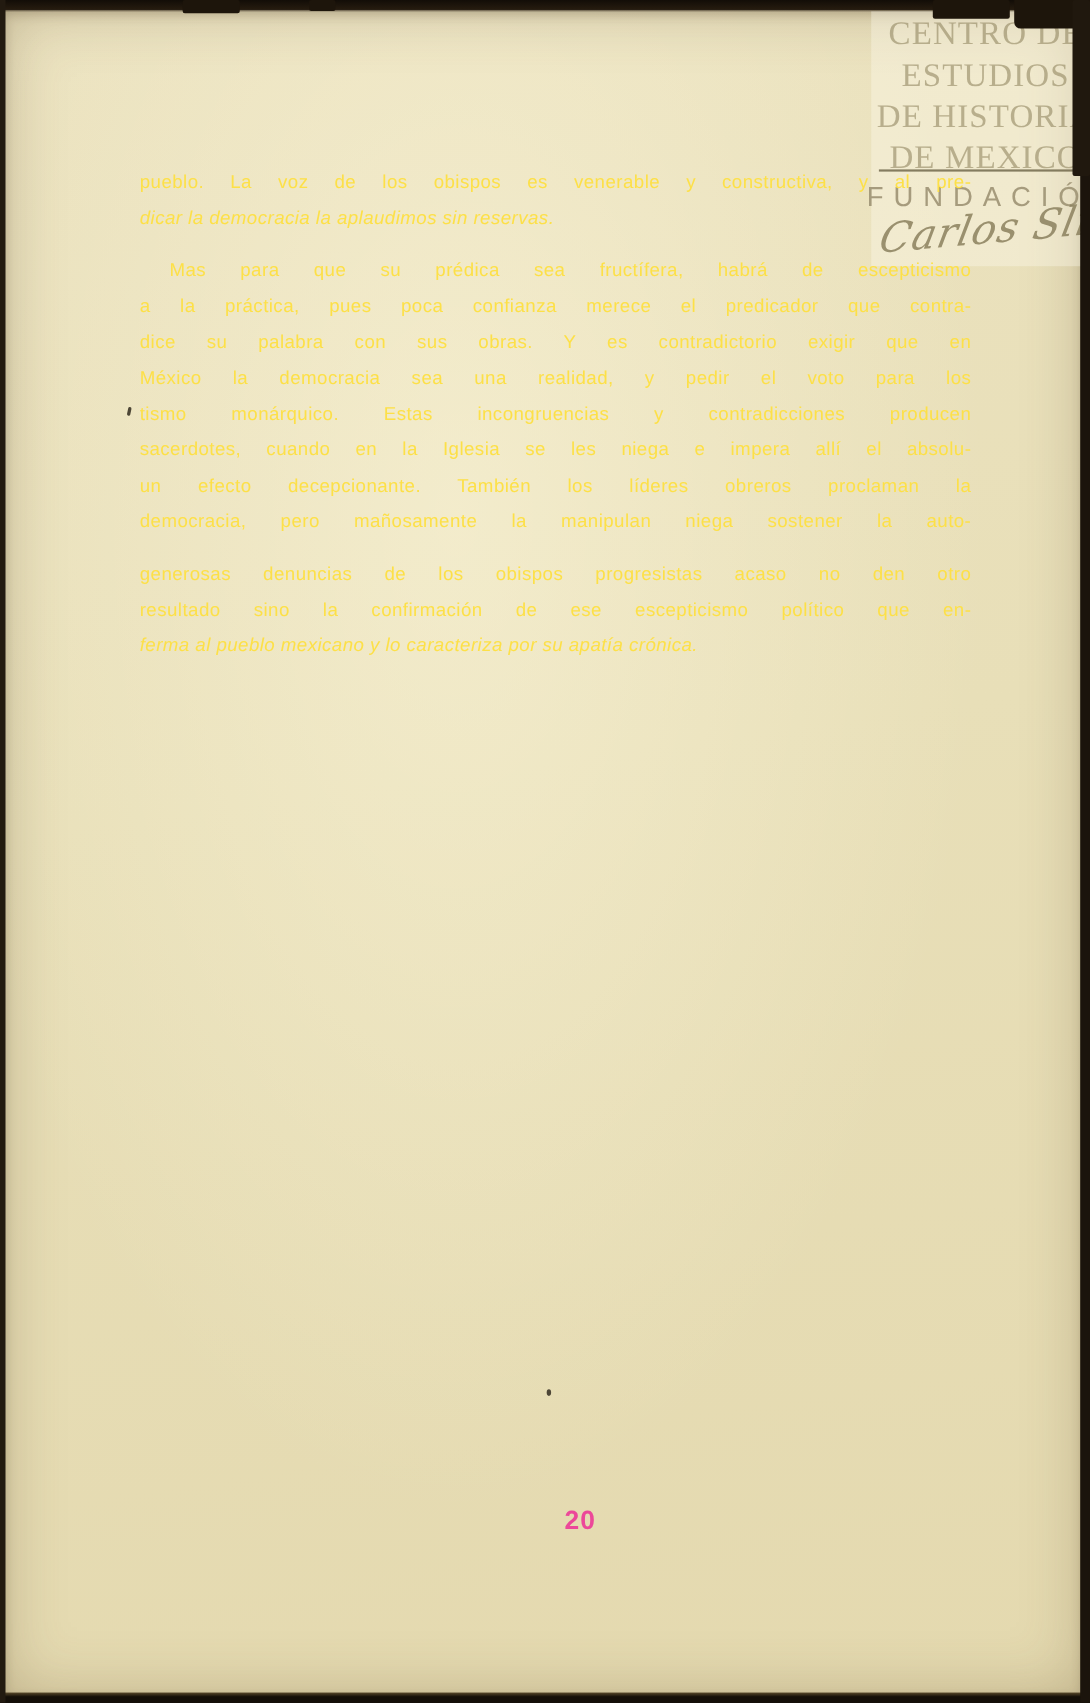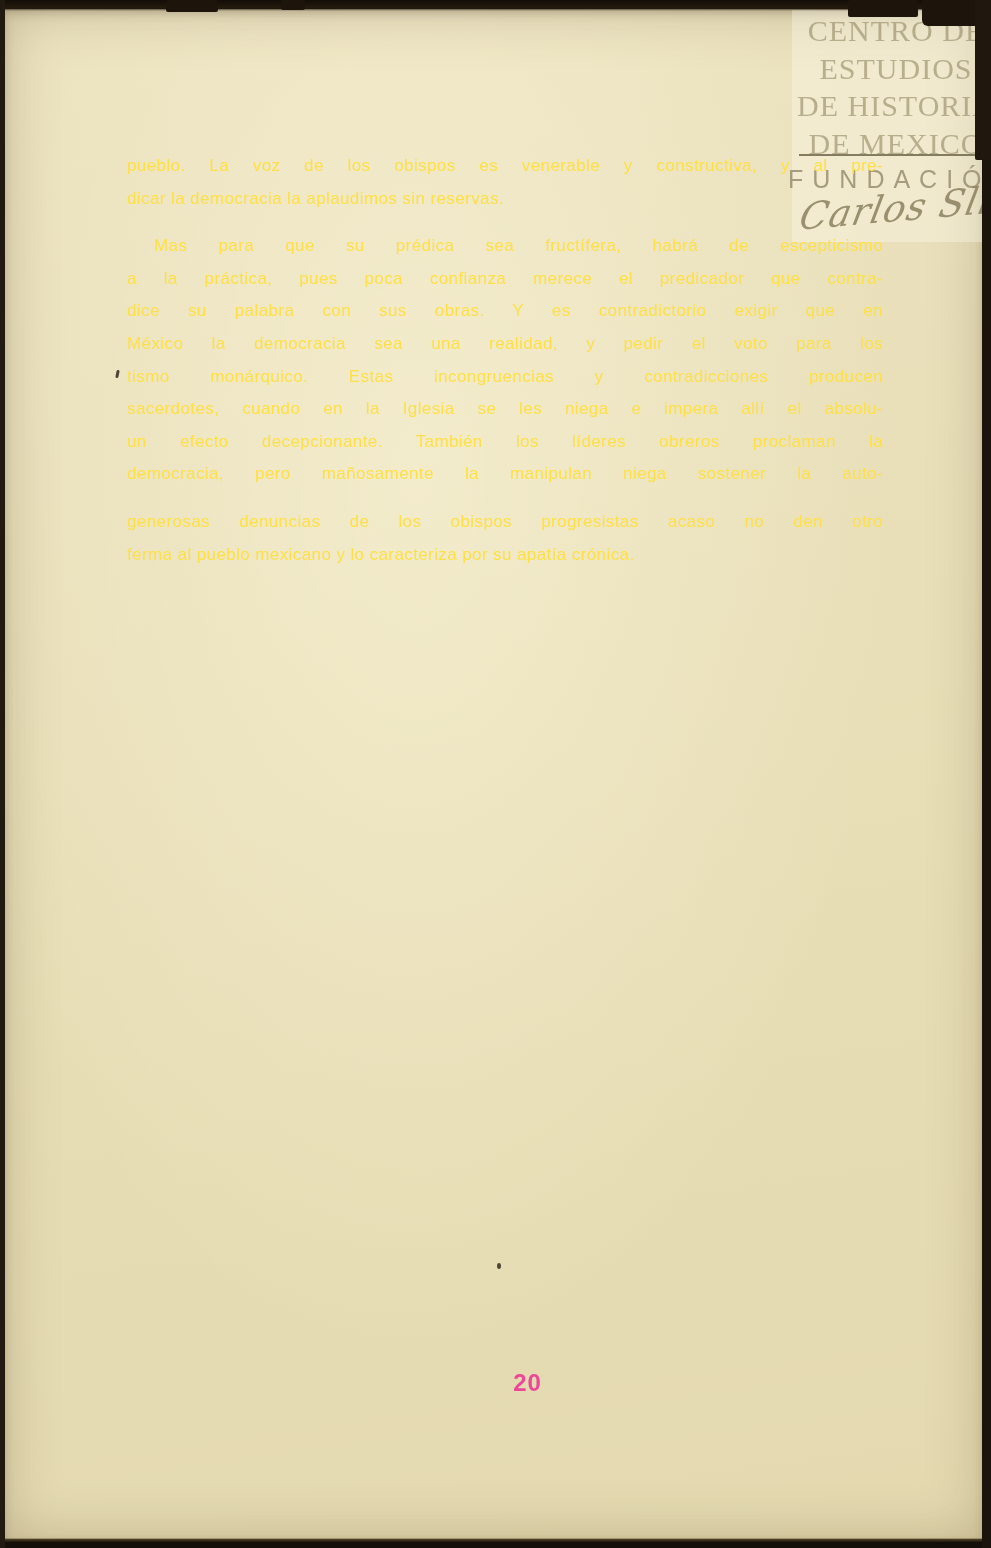--- a/index.html
+++ b/index.html
@@ -84,7 +84,7 @@
   }
   .para { margin: 0 0 15px 0; }
   .line { text-align: justify; text-align-last: justify; }
-  .line.last { text-align-last: left; }
+  .line.last { text-align-last: left; font-style: italic; }
   .line.indent { padding-left: 27px; }
 
   .page-number {

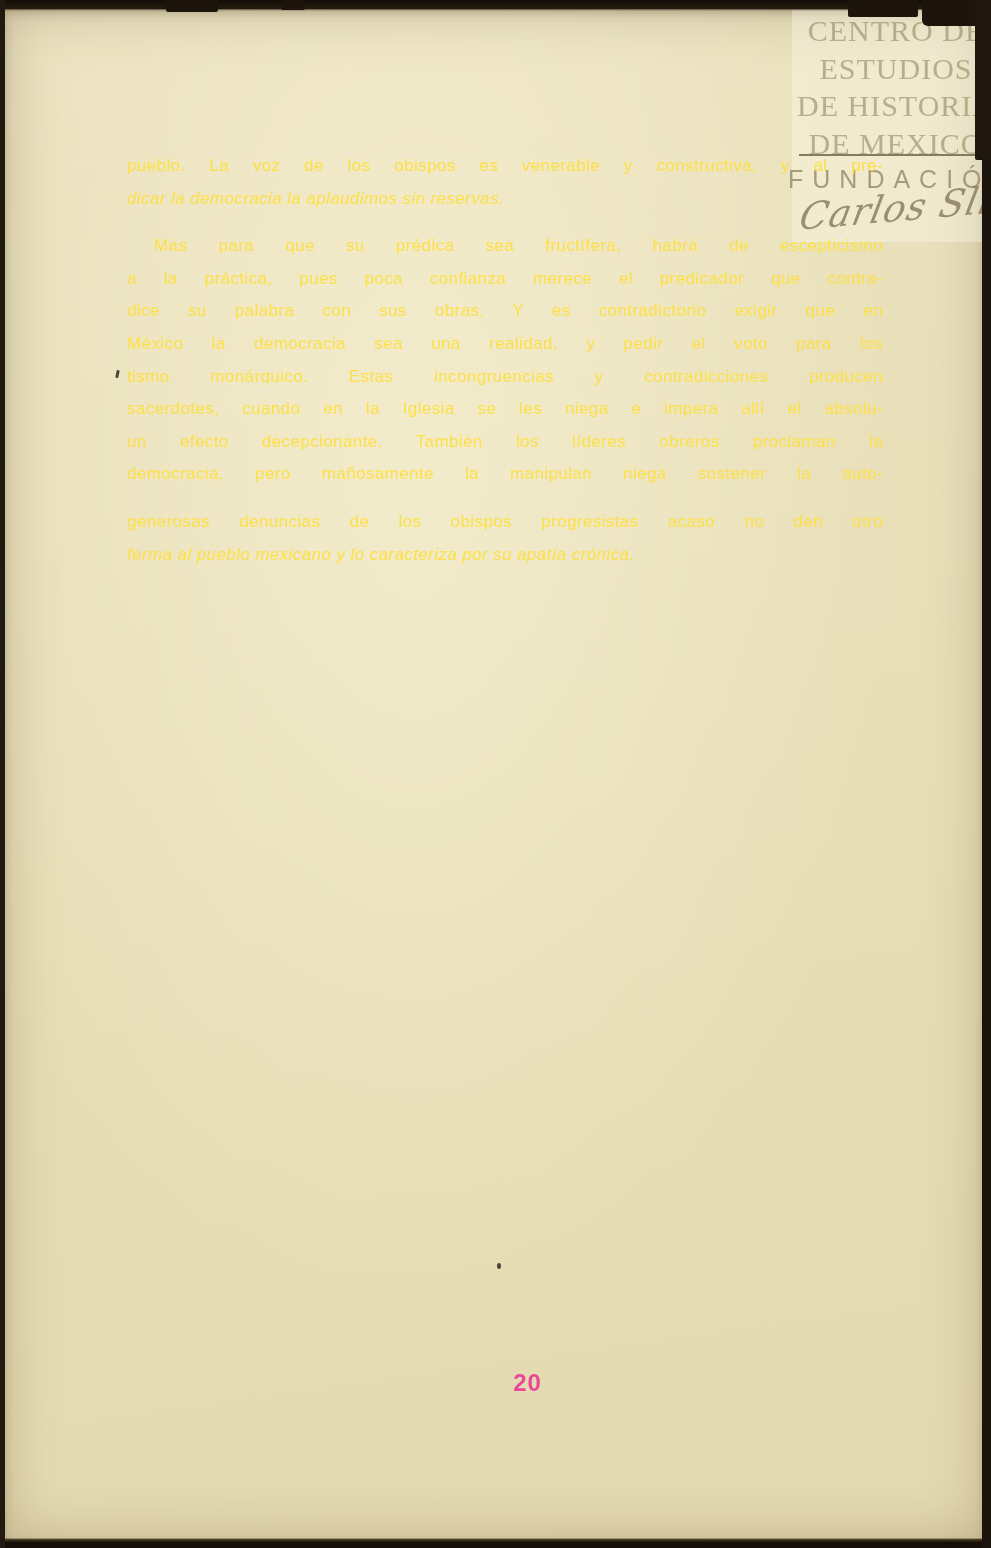--- a/index.html
+++ b/index.html
@@ -135,6 +135,7 @@
     </div>
     <div class="para">
       <div class="line">generosas denuncias de los obispos progresistas acaso no den otro</div>
+      <div class="line">resultado sino la confirmación de ese escepticismo político que en-</div>
       <div class="line last">ferma al pueblo mexicano y lo caracteriza por su apatía crónica.</div>
     </div>
   </div>

